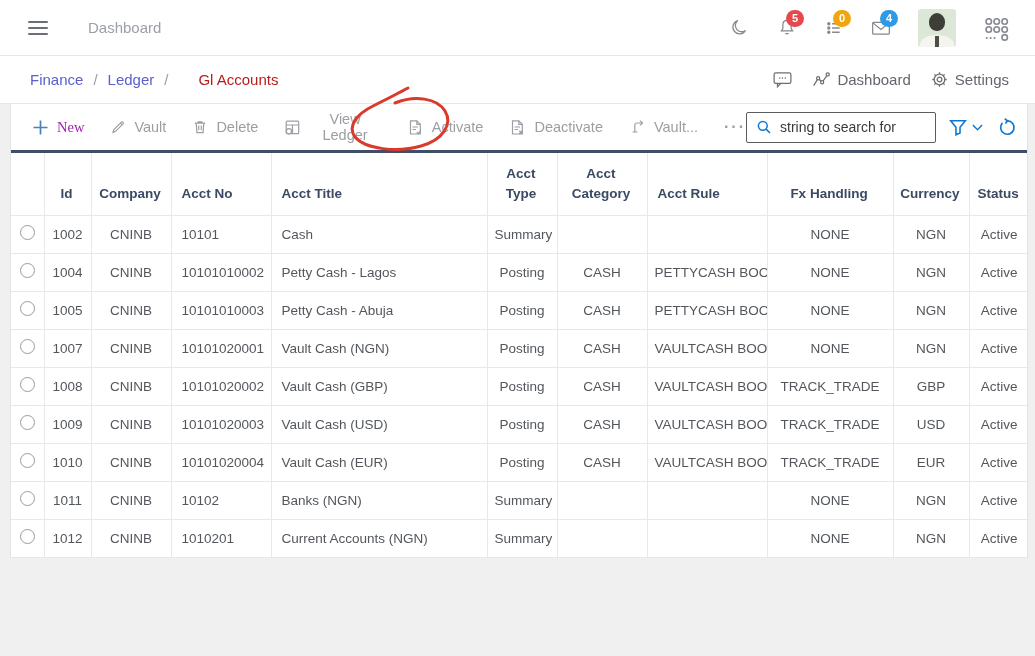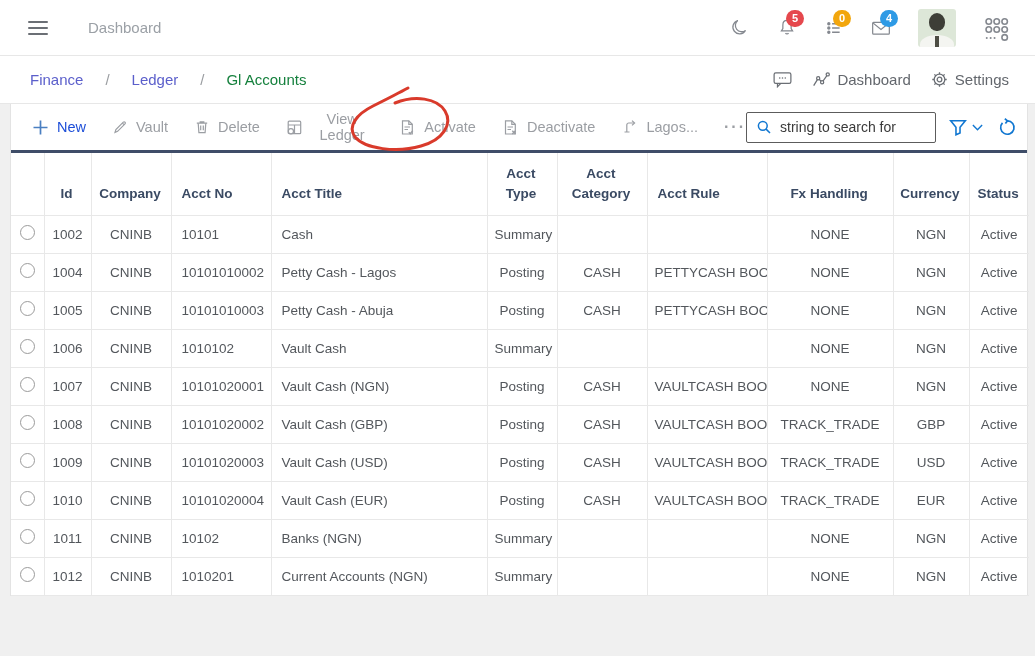--- a/index.html
+++ b/index.html
@@ -34,7 +34,7 @@
   
   .crumb-row{height:47px;background:#fff;border-bottom:1px solid #e7e7e7;
     display:flex;align-items:center;justify-content:space-between;}
-  .crumbs{margin-left:30px;font-size:15px;display:flex;align-items:center;gap:22px;}
+  .crumbs{margin-left:30px;font-size:15px;display:flex;align-items:center;gap:10px;}
   .crumb-link-item{color:#5b5fcb;text-decoration:none;cursor:pointer;}
   .crumb-sep{color:#9a9da1;}
   .crumb-current{color:#15803d;}

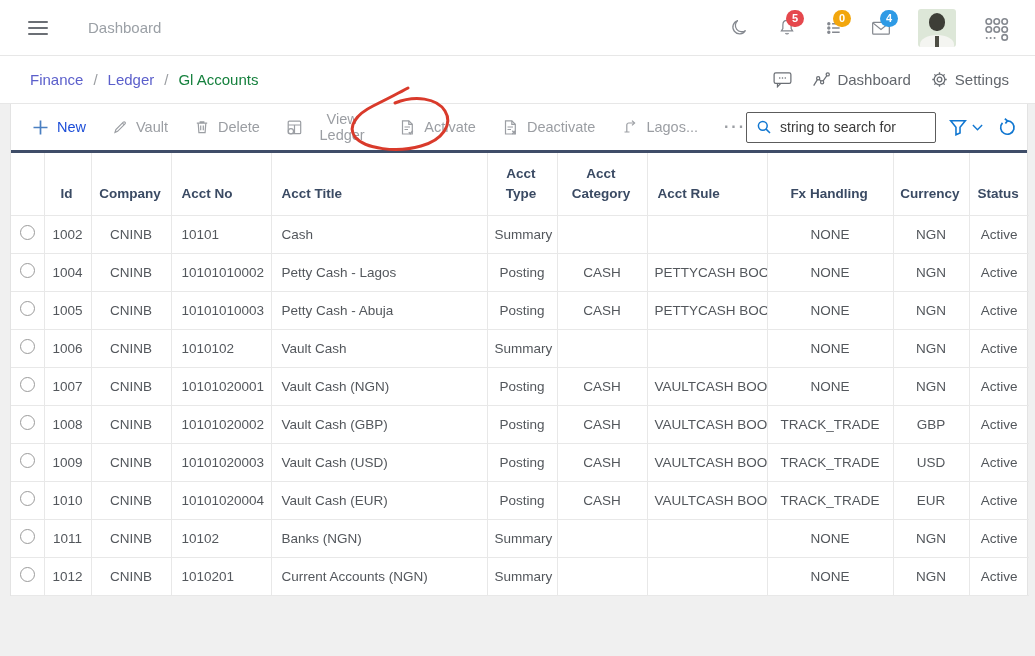--- a/index.html
+++ b/index.html
@@ -37,7 +37,7 @@
   .crumbs{margin-left:30px;font-size:15px;display:flex;align-items:center;gap:10px;}
   .crumb-link-item{color:#5b5fcb;text-decoration:none;cursor:pointer;}
   .crumb-sep{color:#9a9da1;}
-  .crumb-current{color:#15803d;}
+  .crumb-current{color:#b91c1c;margin-left:20px;}
   .crumb-actions{display:flex;align-items:center;gap:20px;padding-right:26px;
     font-size:15px;color:#63676d;}
   .crumb-action{display:inline-flex;align-items:center;gap:7px;cursor:pointer;color:#63676d;}

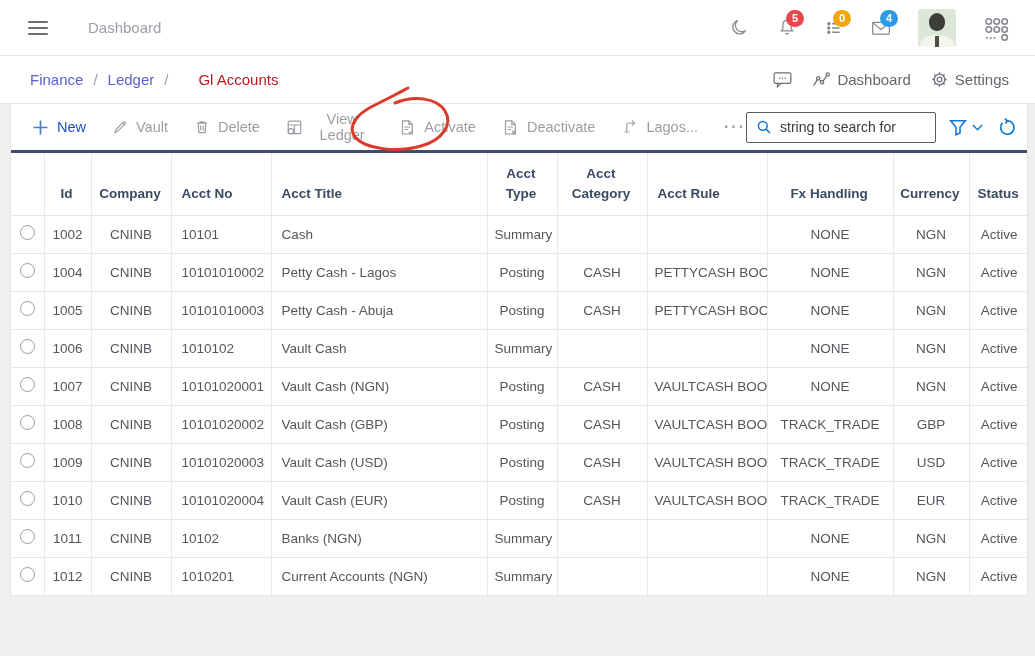--- a/index.html
+++ b/index.html
@@ -48,7 +48,7 @@
   .toolbar{height:46px;display:flex;align-items:center;padding-left:21px;}
   .tb-btn{display:inline-flex;align-items:center;gap:8px;background:none;border:none;
     padding:0;margin-right:26px;font-family:inherit;font-size:14.5px;color:#9b9ea3;cursor:pointer;}
-  .tb-btn .lbl-dark{color:#1d4ed8;}
+  .tb-btn .lbl-dark{color:#a21caf;font-family:Liberation Serif, serif;}
   .tb-btn.overflow{font-size:16px;font-weight:bold;letter-spacing:2px;color:#9b9ea3;margin-right:0;}
   .search-area{margin-left:auto;display:flex;align-items:center;padding-right:10px;}
   .searchbox{width:190px;height:31px;border:1px solid #5c5c5c;border-radius:2px;

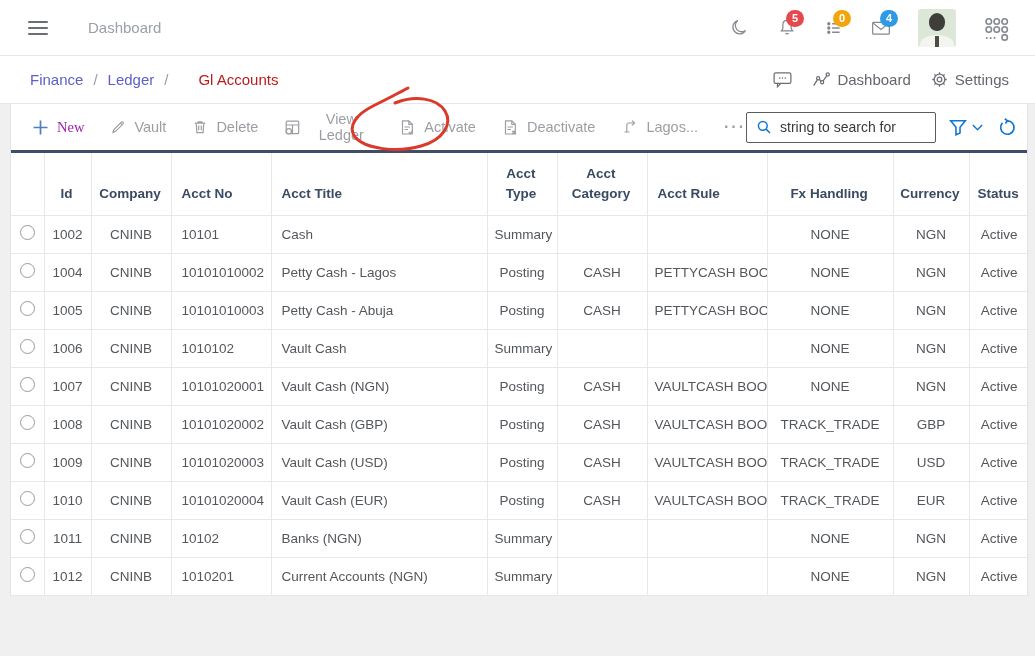--- a/index.html
+++ b/index.html
@@ -239,7 +239,7 @@
           <path d="M3.5 13 H8.5 M5.8 13 V6 a2 2 0 0 1 2 -2 H13"></path>
           <path d="M11 1.6 L13.6 4 L11 6.4"></path>
         </svg>
-        <span>Lagos...</span>
+        <span>Vault...</span>
       </button>
       <button class="tb-btn overflow">···</button>
 

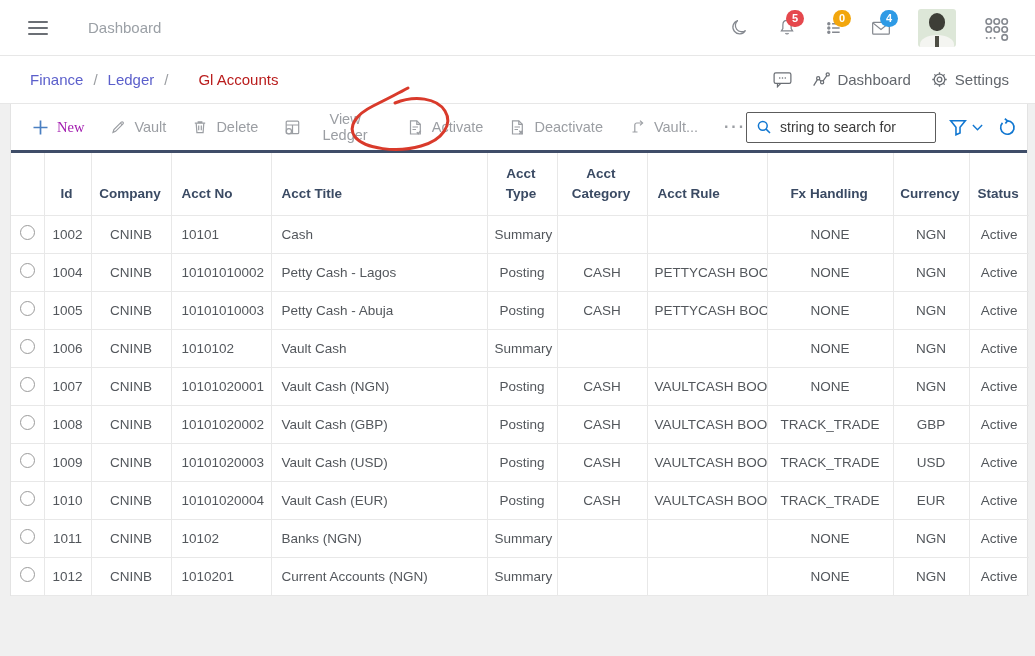--- a/index.html
+++ b/index.html
@@ -341,19 +341,6 @@
           </tr>
           <tr>
             <td class="radio-cell"><span class="radio"></span></td>
-            <td class="al-center id-cell"><span>1006</span></td>
-            <td class="al-center">CNINB</td>
-            <td class="al-left">1010102</td>
-            <td class="al-left">Vault Cash</td>
-            <td class="al-center">Summary</td>
-            <td class="al-center"></td>
-            <td class="al-center"></td>
-            <td class="al-center">NONE</td>
-            <td class="al-center">NGN</td>
-            <td class="al-center">Active</td>
-          </tr>
-          <tr>
-            <td class="radio-cell"><span class="radio"></span></td>
             <td class="al-center id-cell"><span>1007</span></td>
             <td class="al-center">CNINB</td>
             <td class="al-left">10101020001</td>

